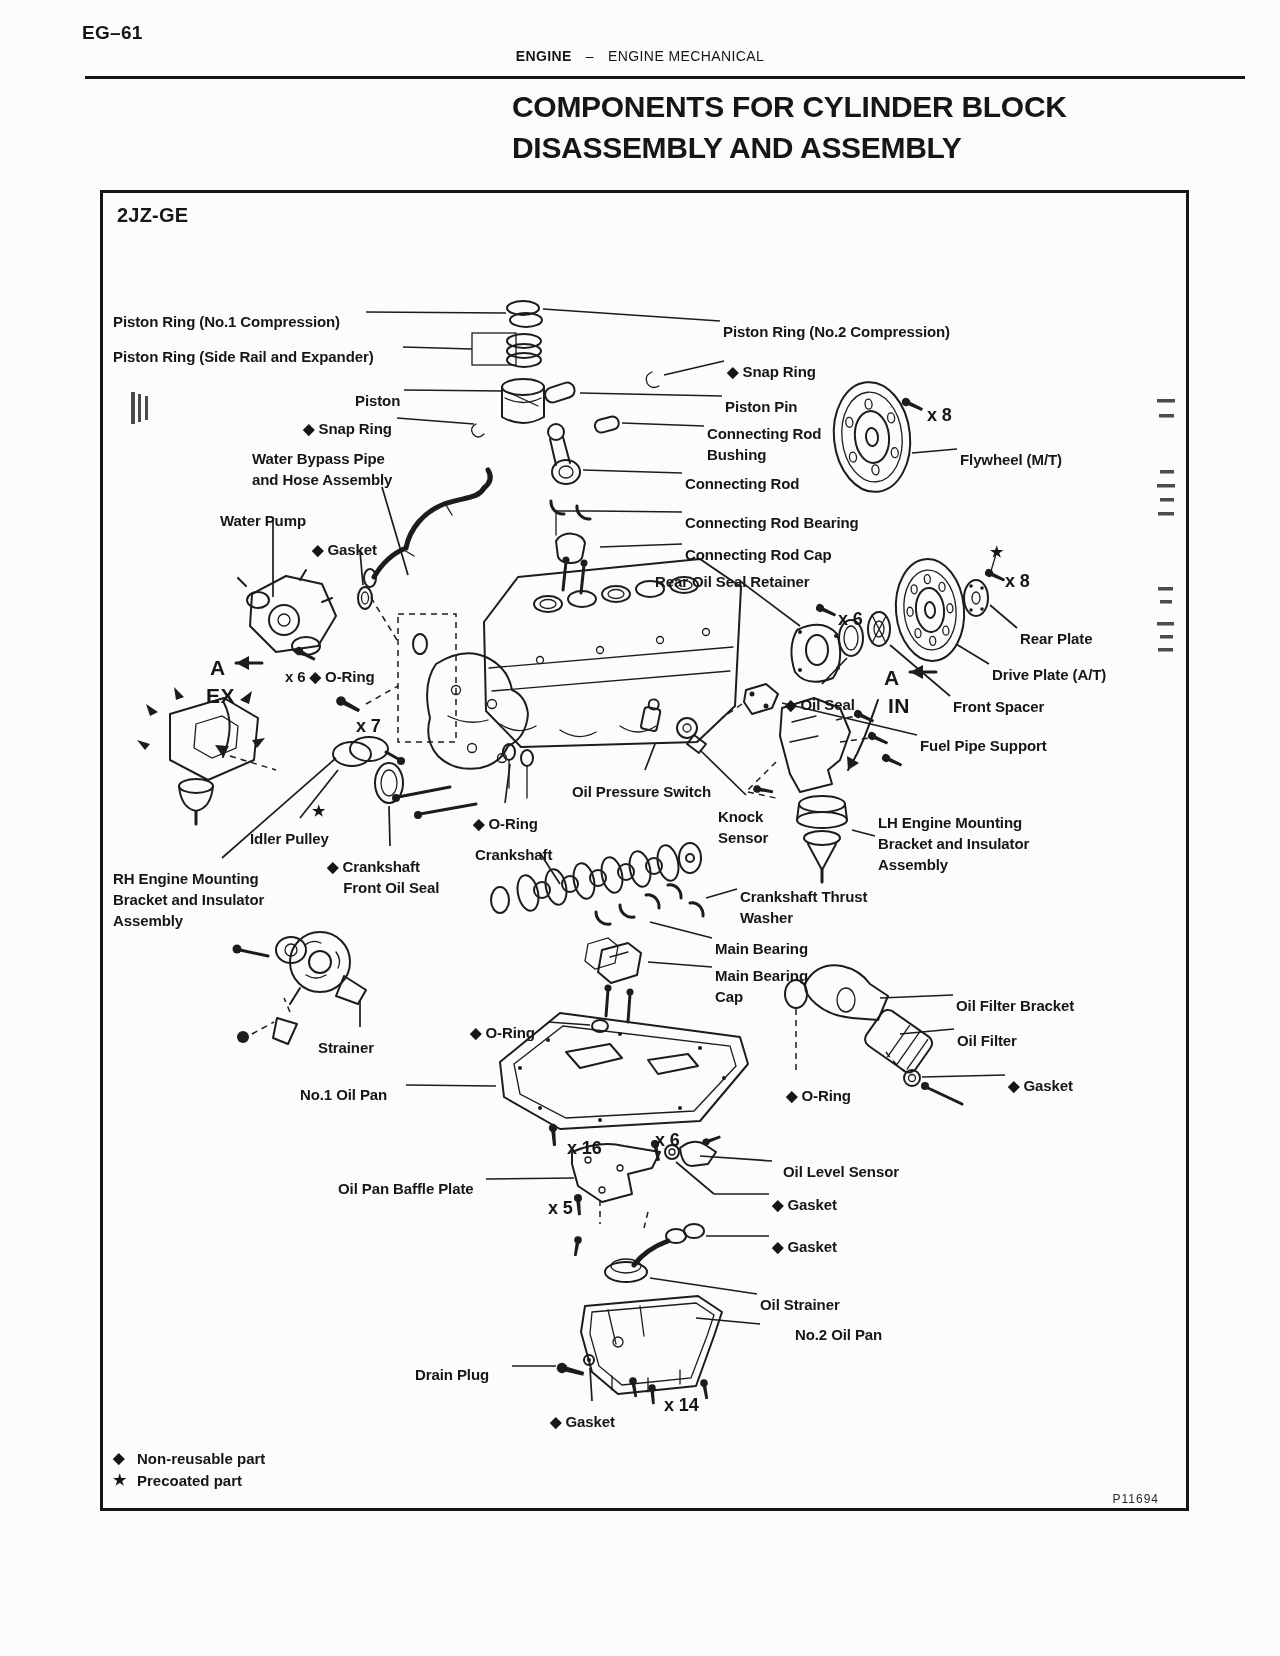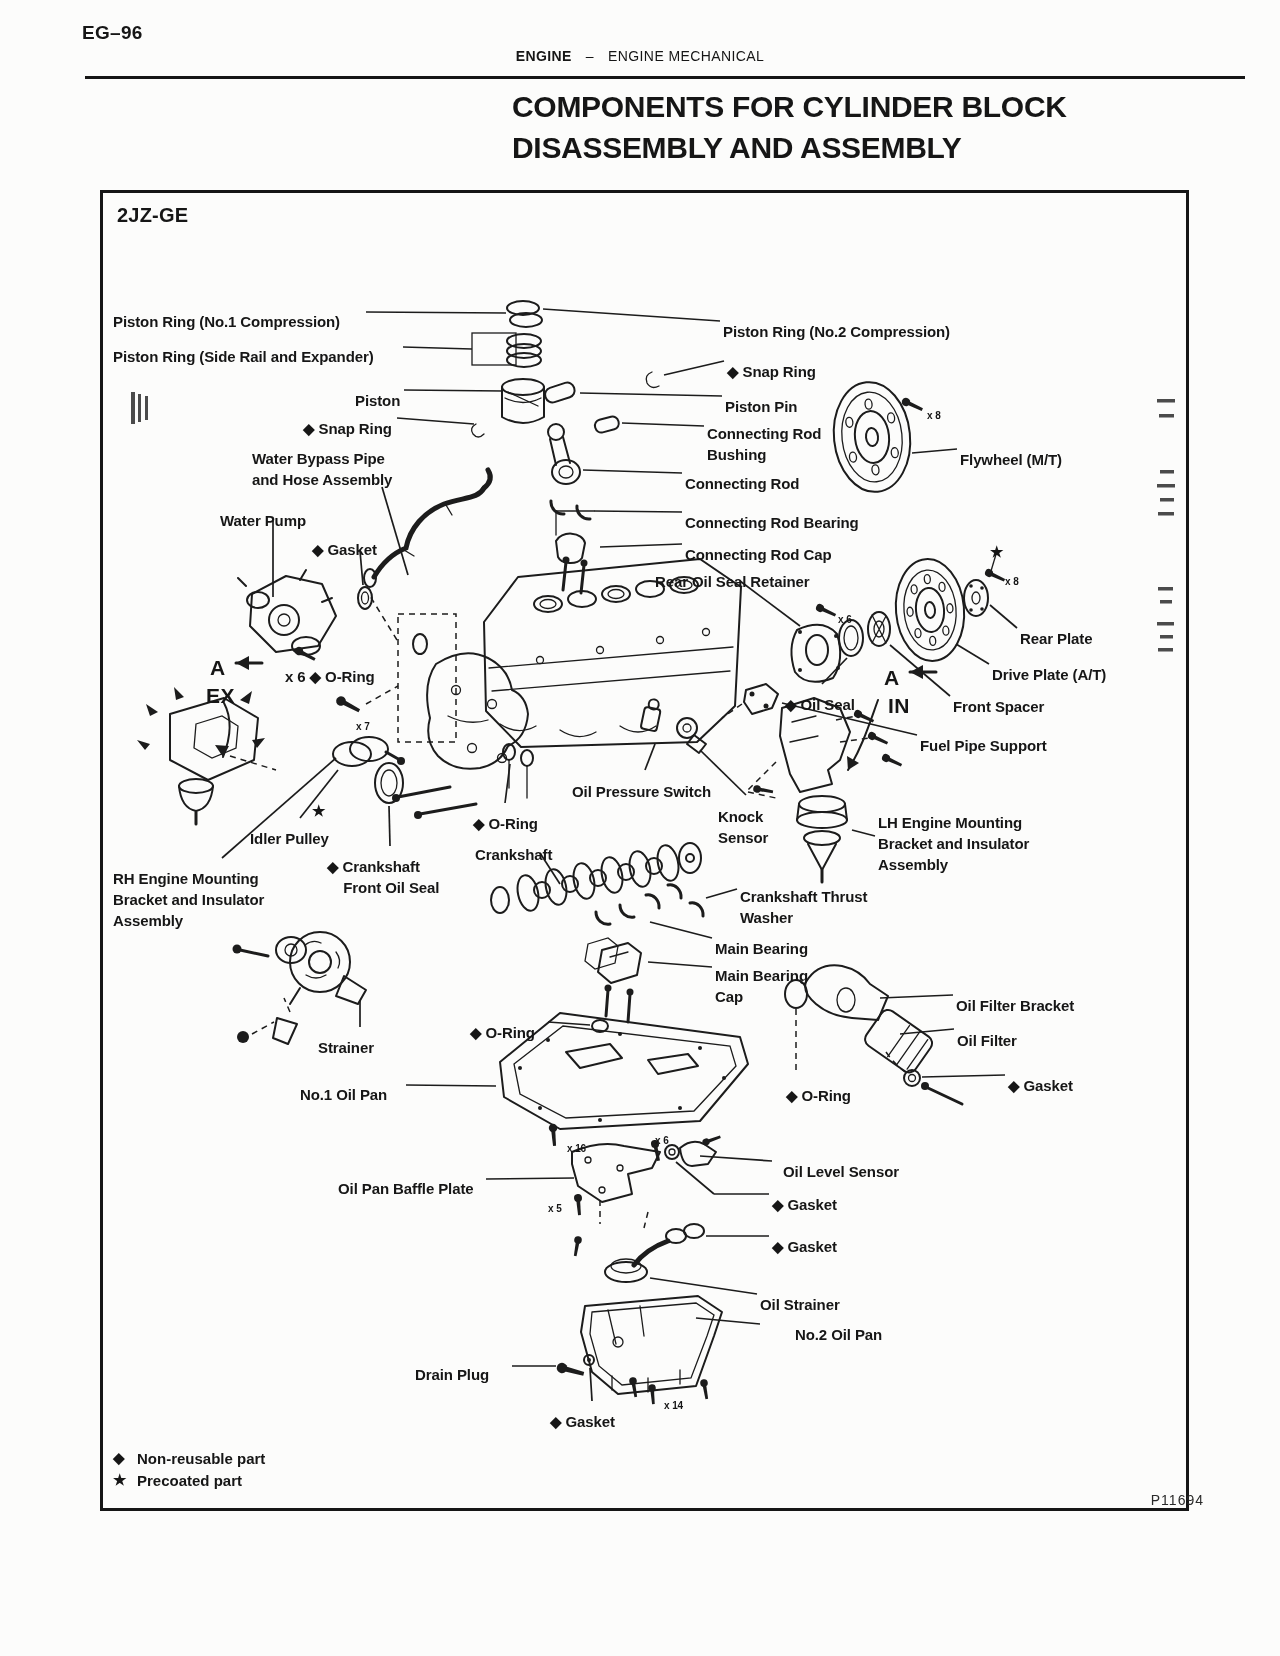--- a/index.html
+++ b/index.html
@@ -36,7 +36,7 @@
 </head>
 <body>
 
-<div class="abs" id="page-number">EG–96</div>
+<div class="abs" id="page-number">EG–61</div>
 
 <div class="abs" id="header-center">
   <span class="sec">ENGINE</span><span class="sep">–</span><span>ENGINE MECHANICAL</span>

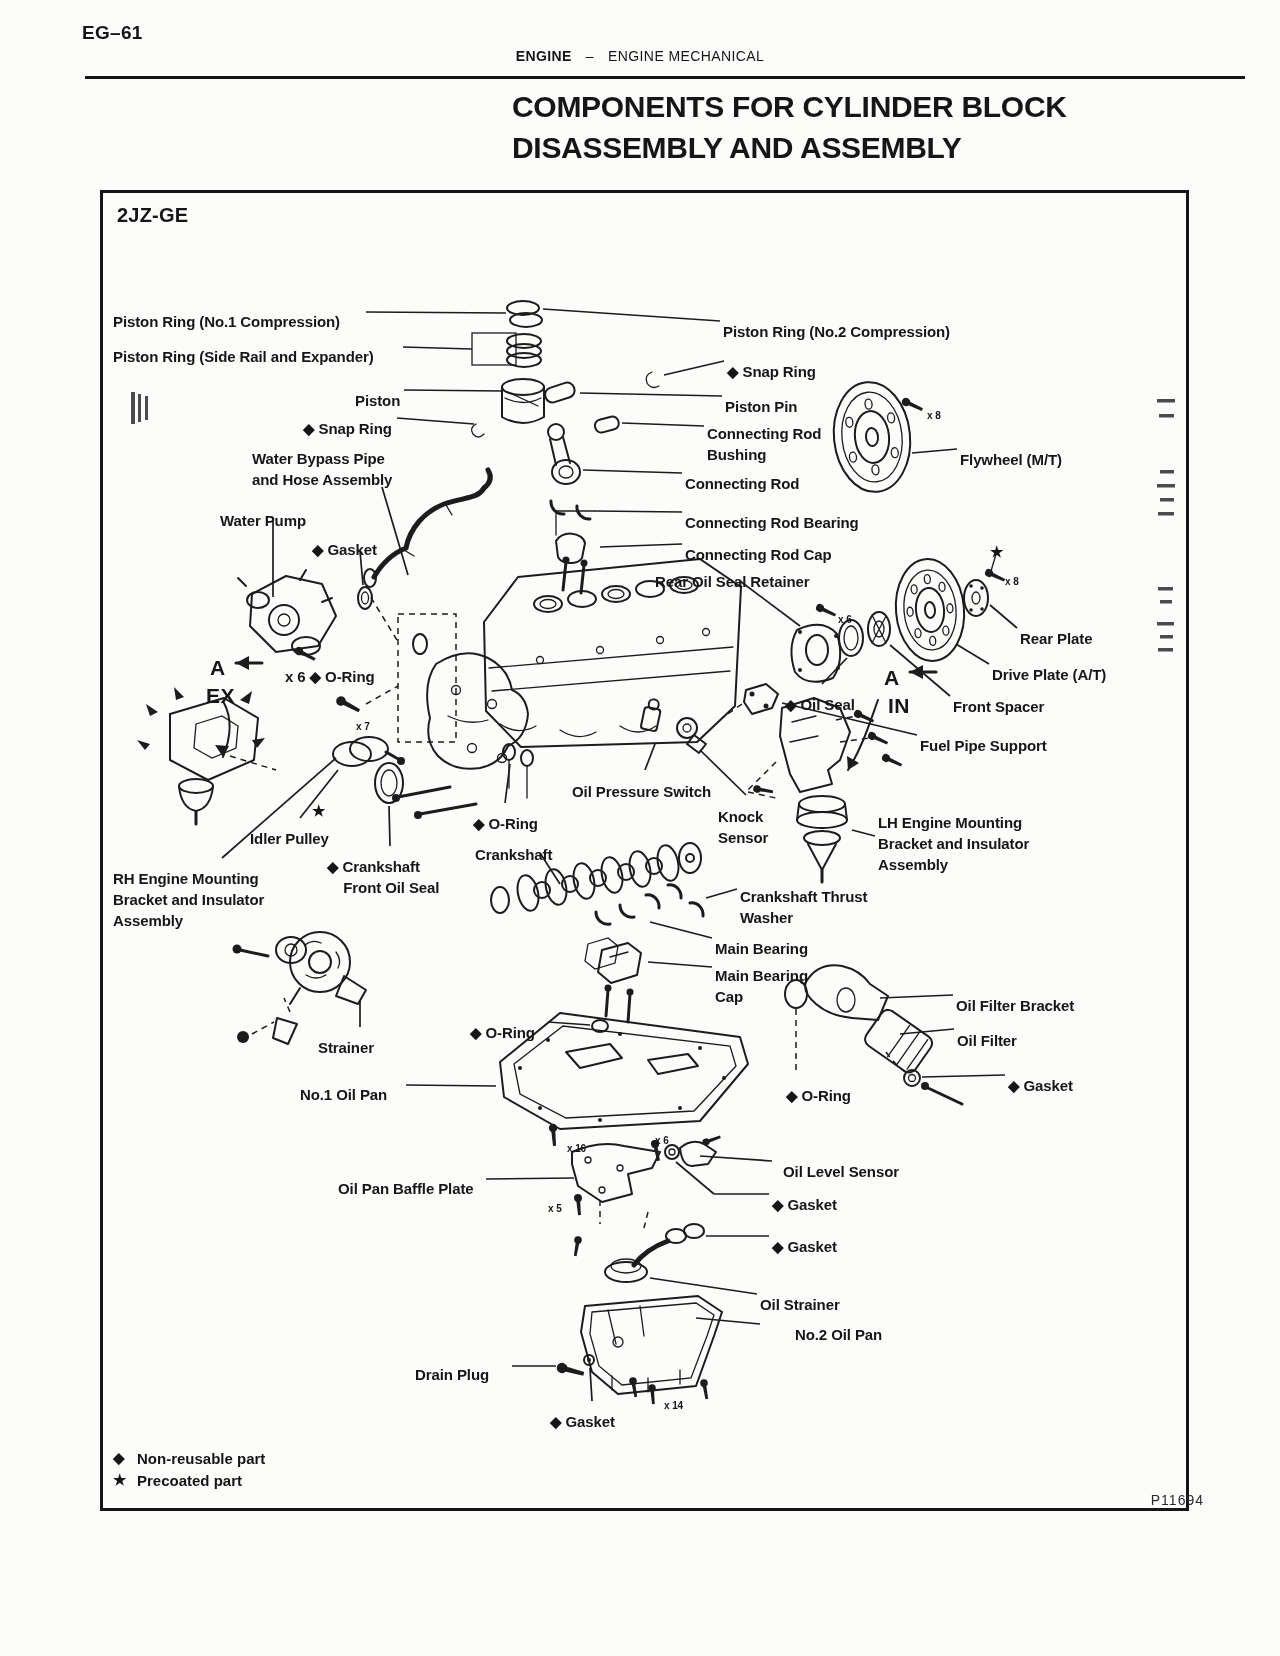--- a/index.html
+++ b/index.html
@@ -17,7 +17,7 @@
   #art,#leaders{left:0;top:0;width:1280px;height:1656px;pointer-events:none;}
   #labels{left:0;top:8px;width:1092px;height:1656px;text-decoration:underline;}
   .lbl{position:absolute;font-size:15px;line-height:21px;font-weight:bold;white-space:pre;letter-spacing:-.1px;}
-  .lbl.count{font-size:10px;}
+  .lbl.count{font-size:18px;}
   .lbl.marker{font-size:21px;line-height:24px;letter-spacing:.5px;}
   .lbl.star{font-size:15px;}
   #leaders line{stroke:#1c1c1c;stroke-width:1.7;}

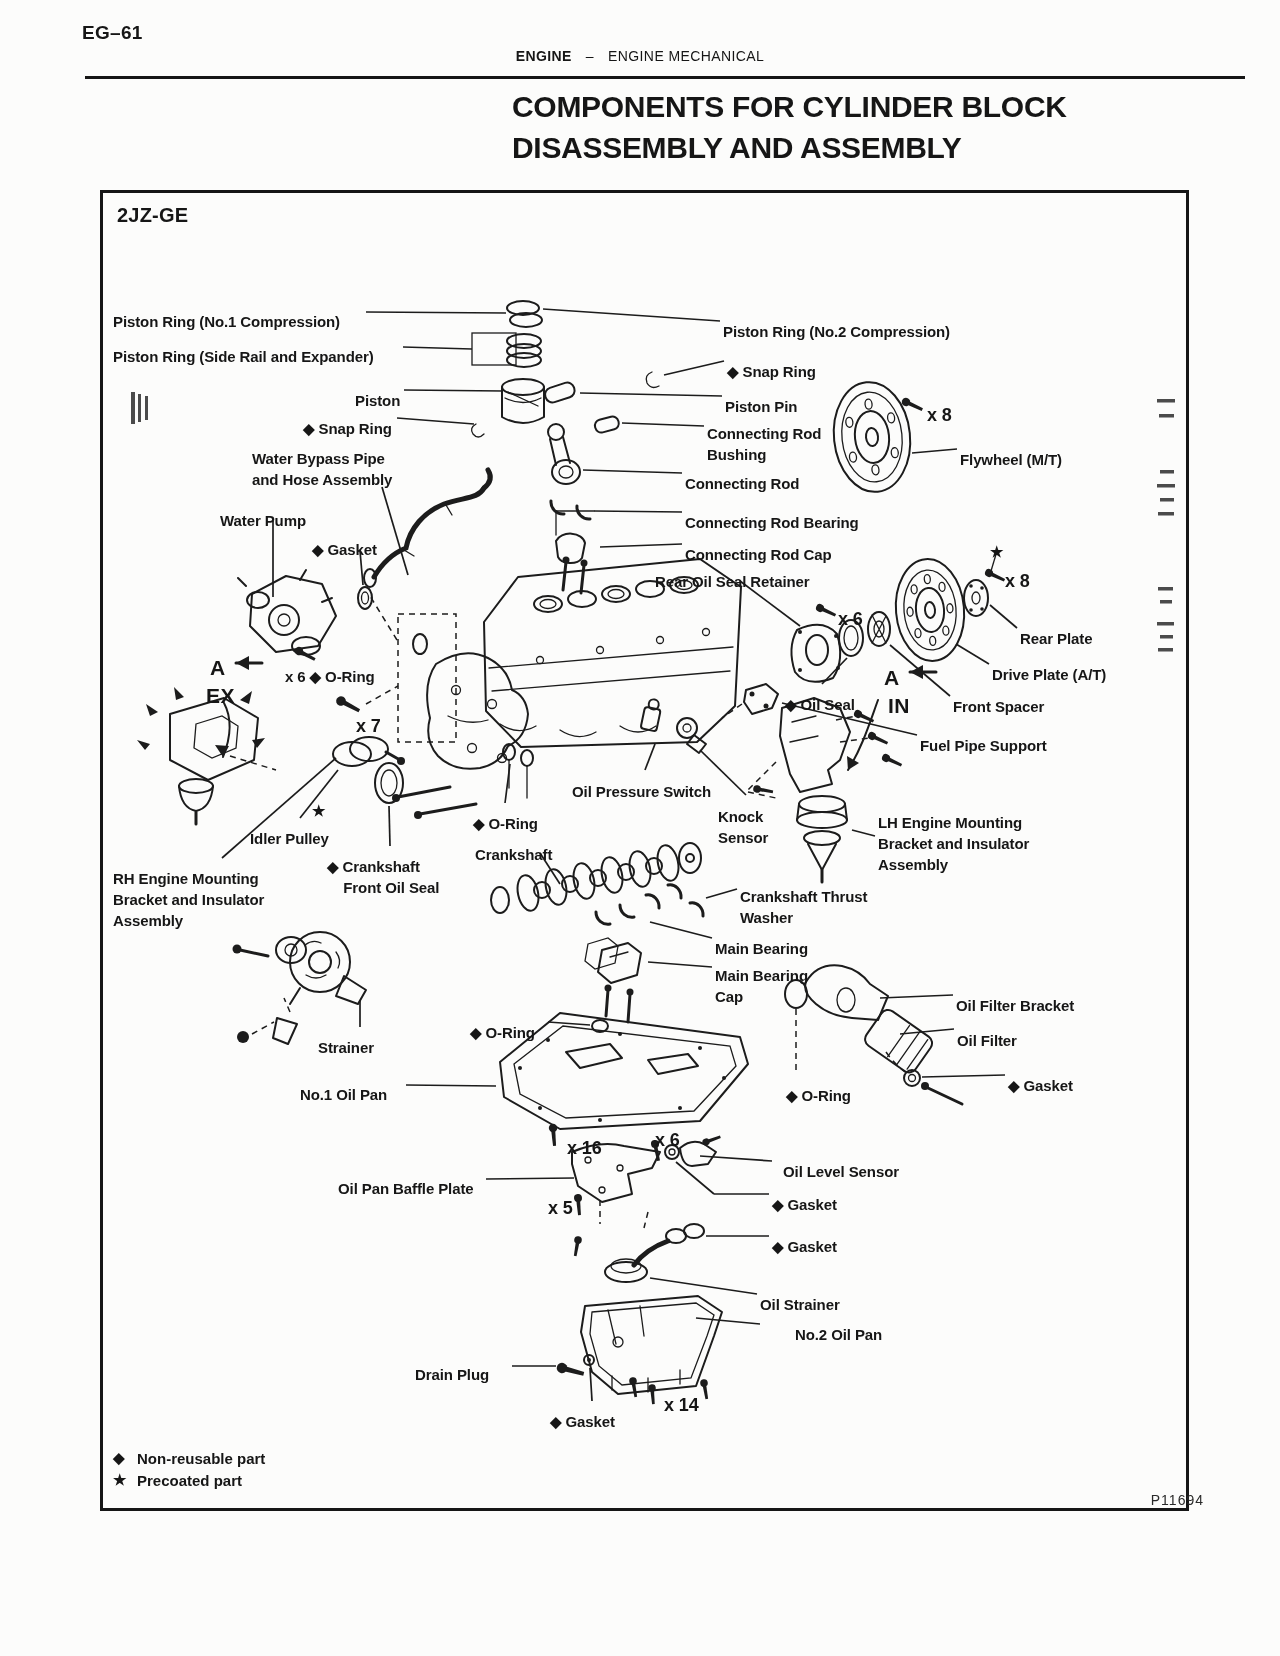--- a/index.html
+++ b/index.html
@@ -31,7 +31,7 @@
   #legend{left:113px;top:1447px;font-size:15px;font-weight:bold;}
   .legend-row{display:flex;height:22px;align-items:center;}
   .legend-row .sym{width:24px;display:inline-block;}
-  #figure-code{left:1104px;top:1492px;width:100px;text-align:right;font-size:14px;letter-spacing:1px;color:#2a2a2a;}
+  #figure-code{left:1059px;top:1492px;width:100px;text-align:right;font-size:12px;letter-spacing:1px;color:#2a2a2a;}
 </style>
 </head>
 <body>

